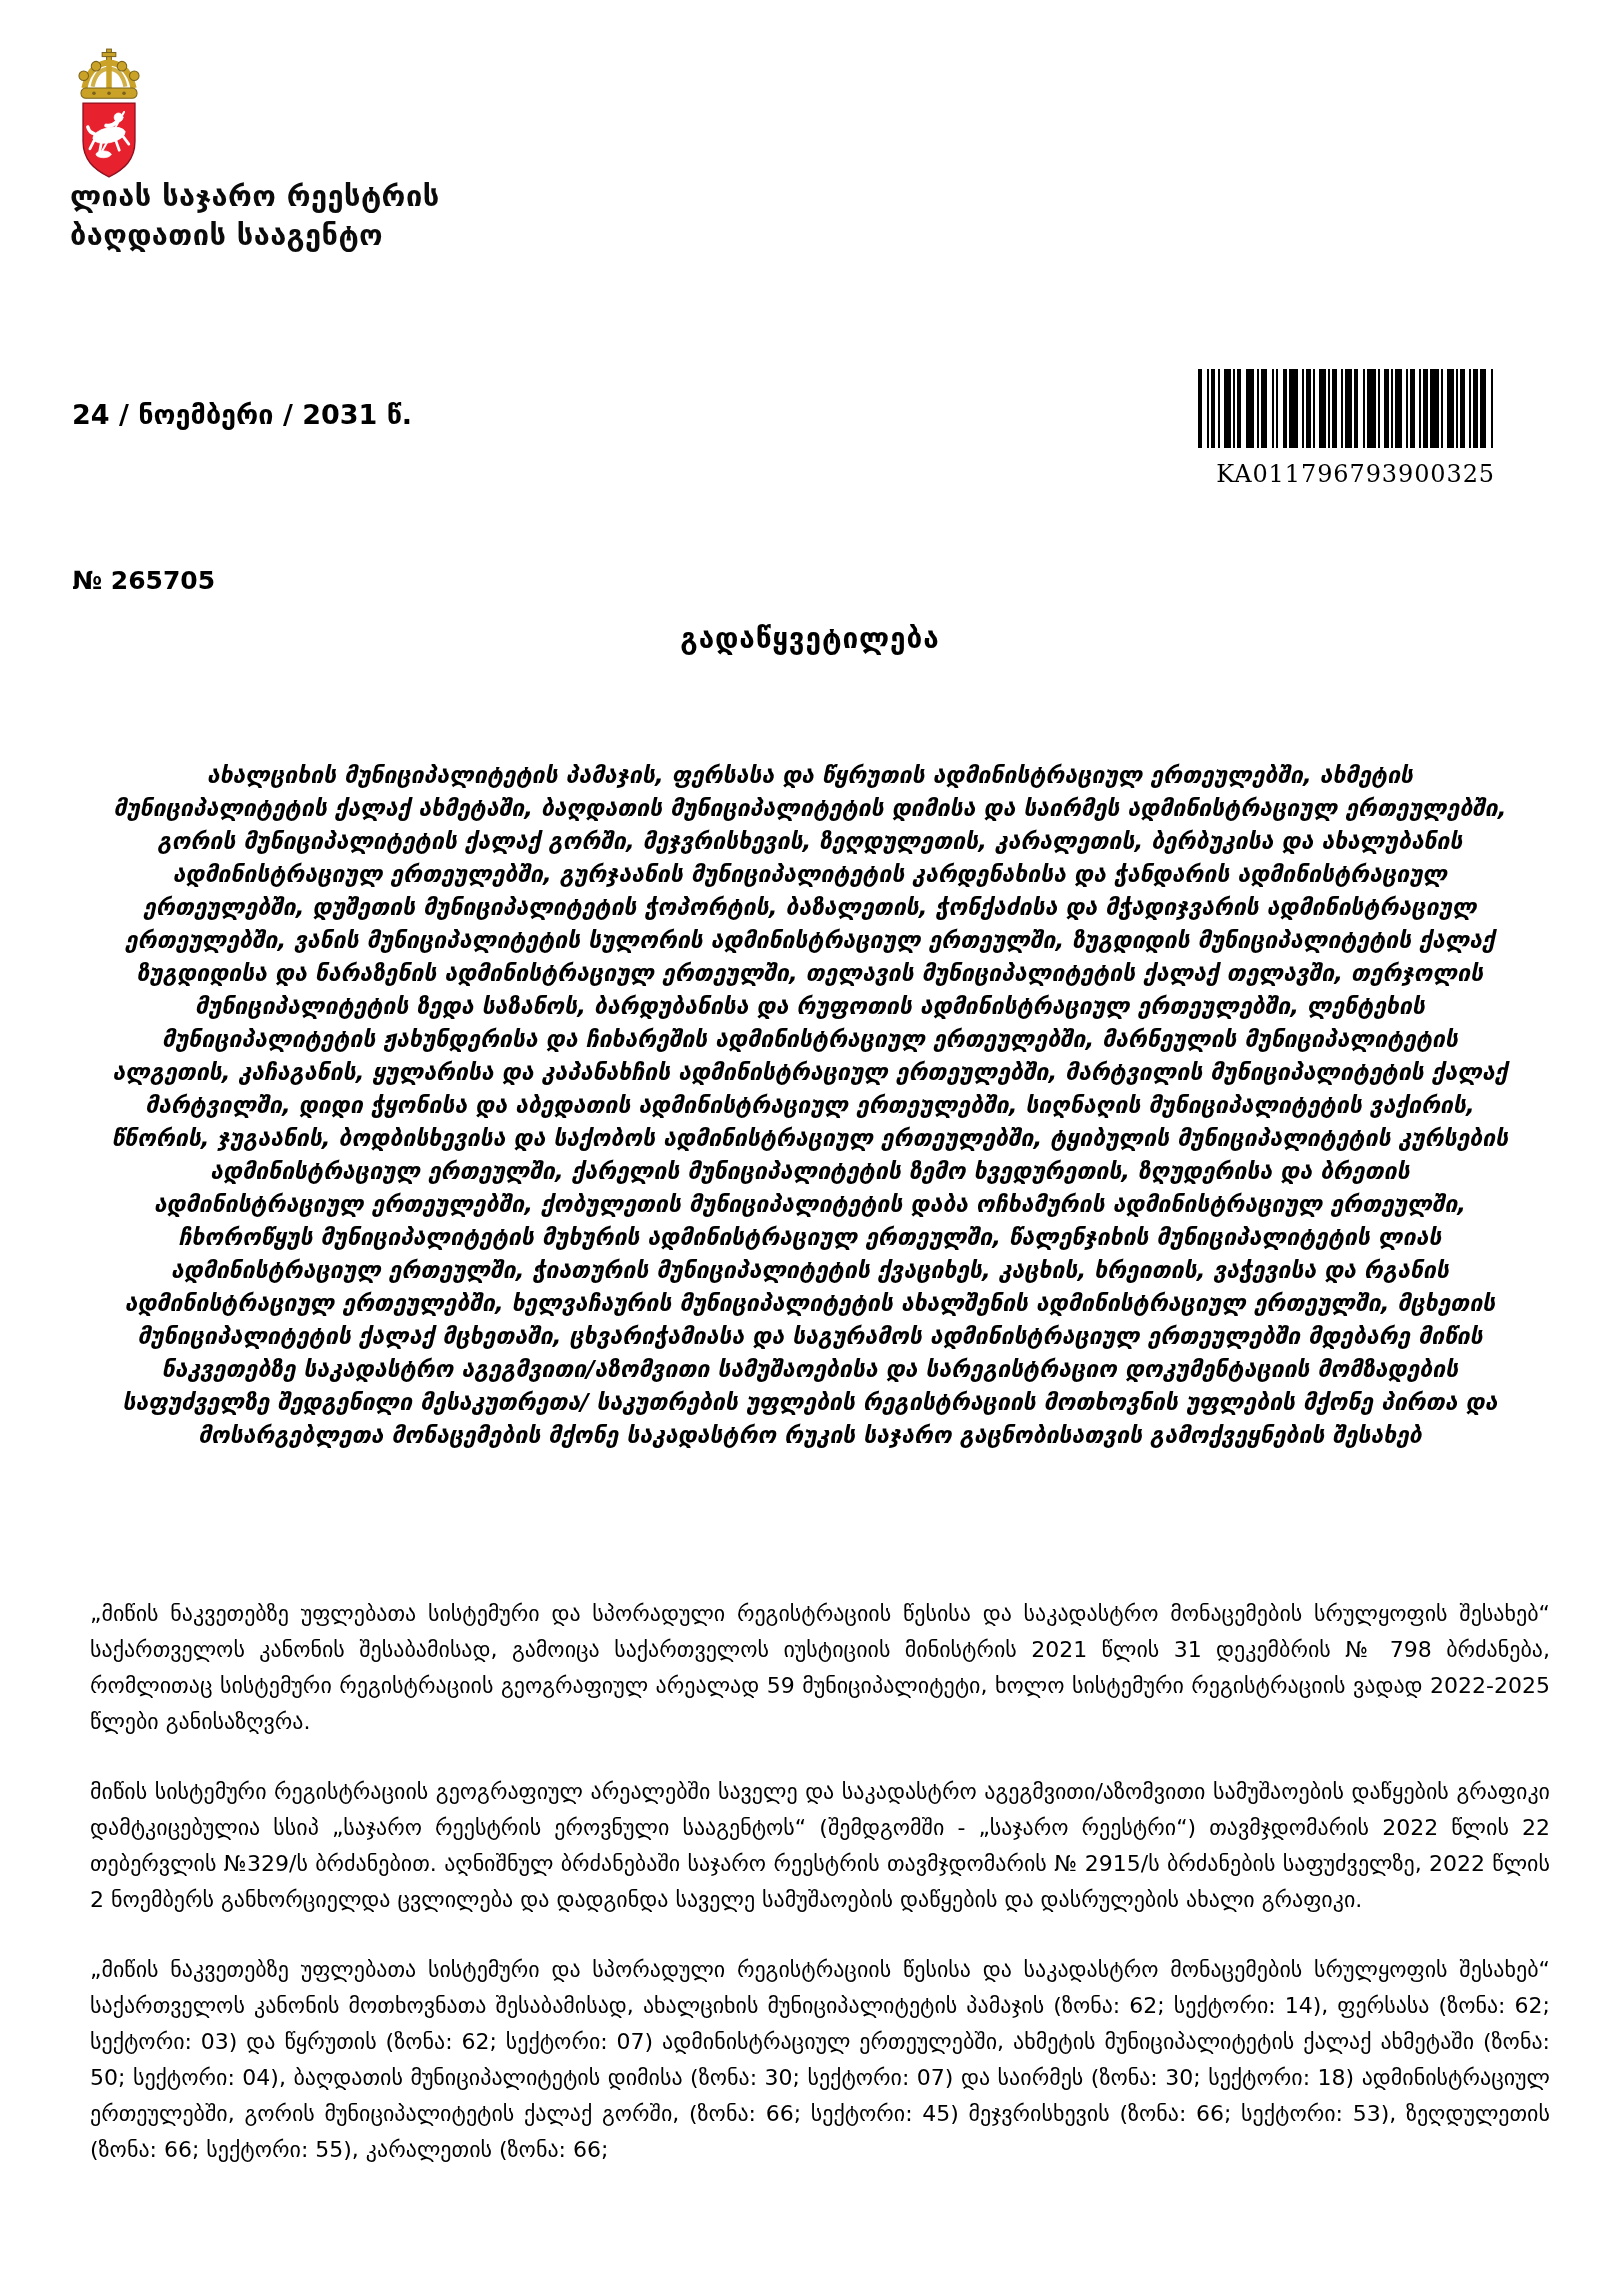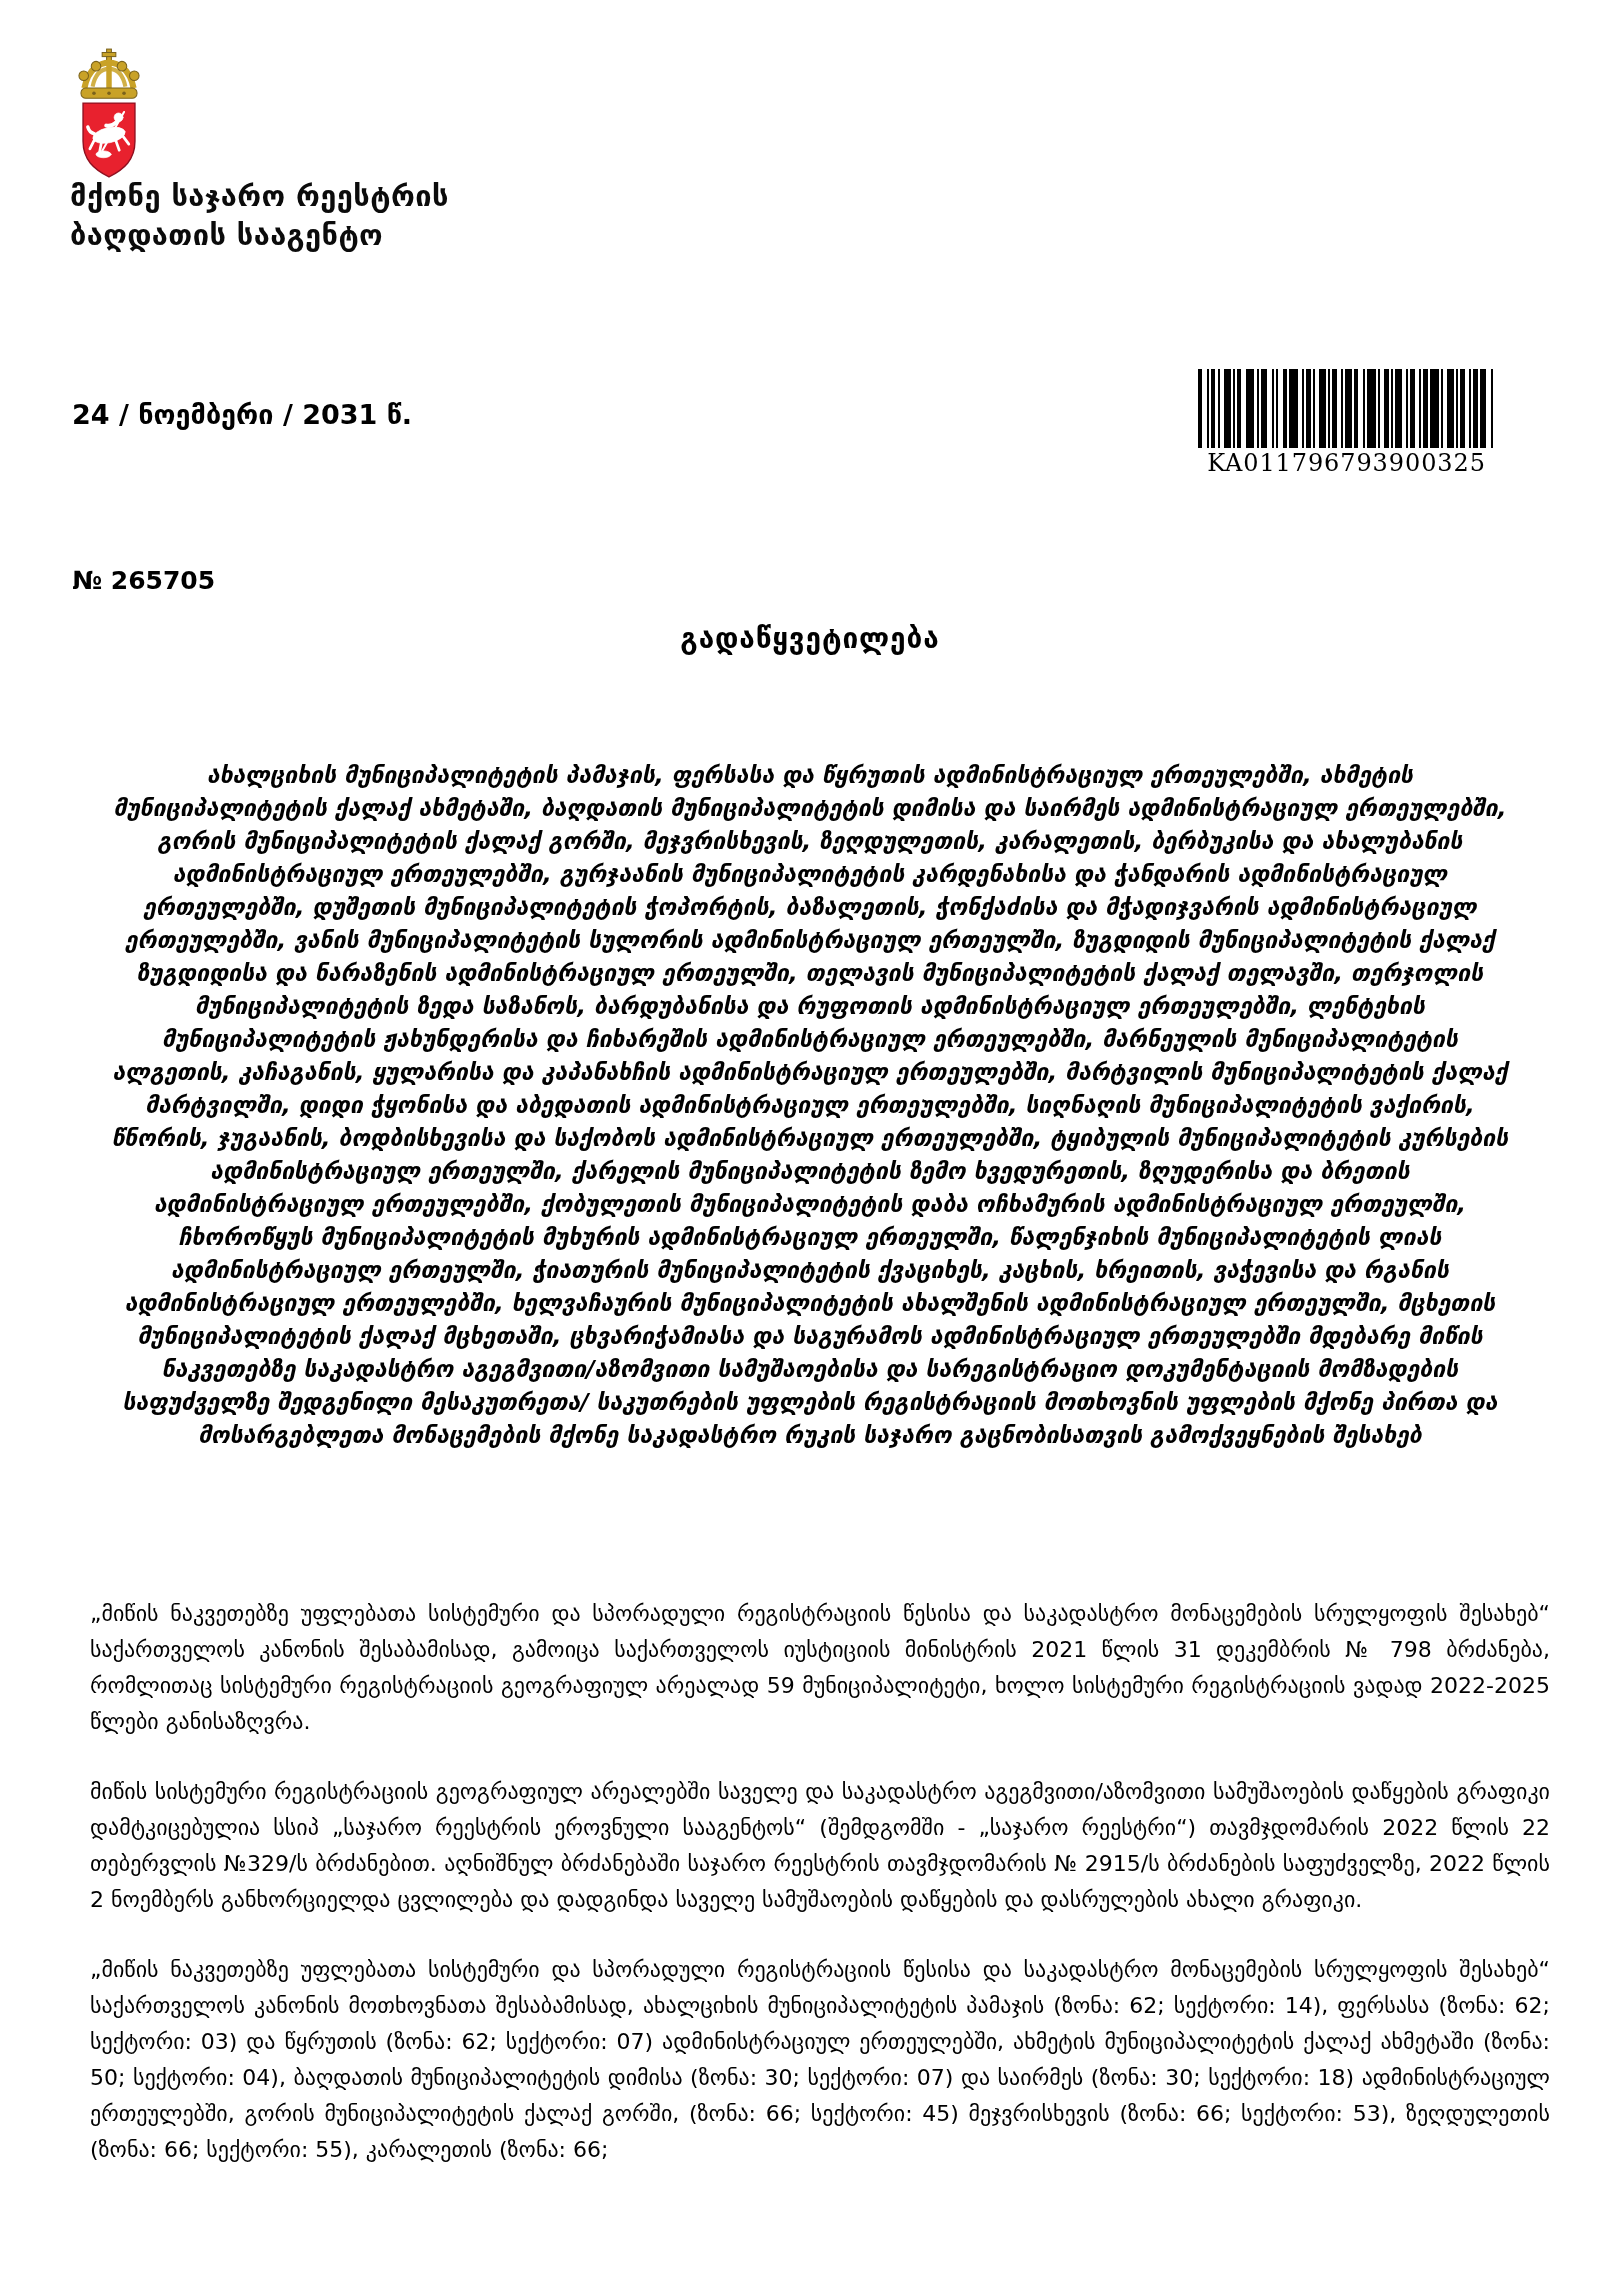--- a/index.html
+++ b/index.html
@@ -134,7 +134,7 @@
   </svg>
 
   <div class="agency">
-    <div>მქონე საჯარო რეესტრის</div>
+    <div>ლიას საჯარო რეესტრის</div>
     <div>ბაღდათის სააგენტო</div>
   </div>
 

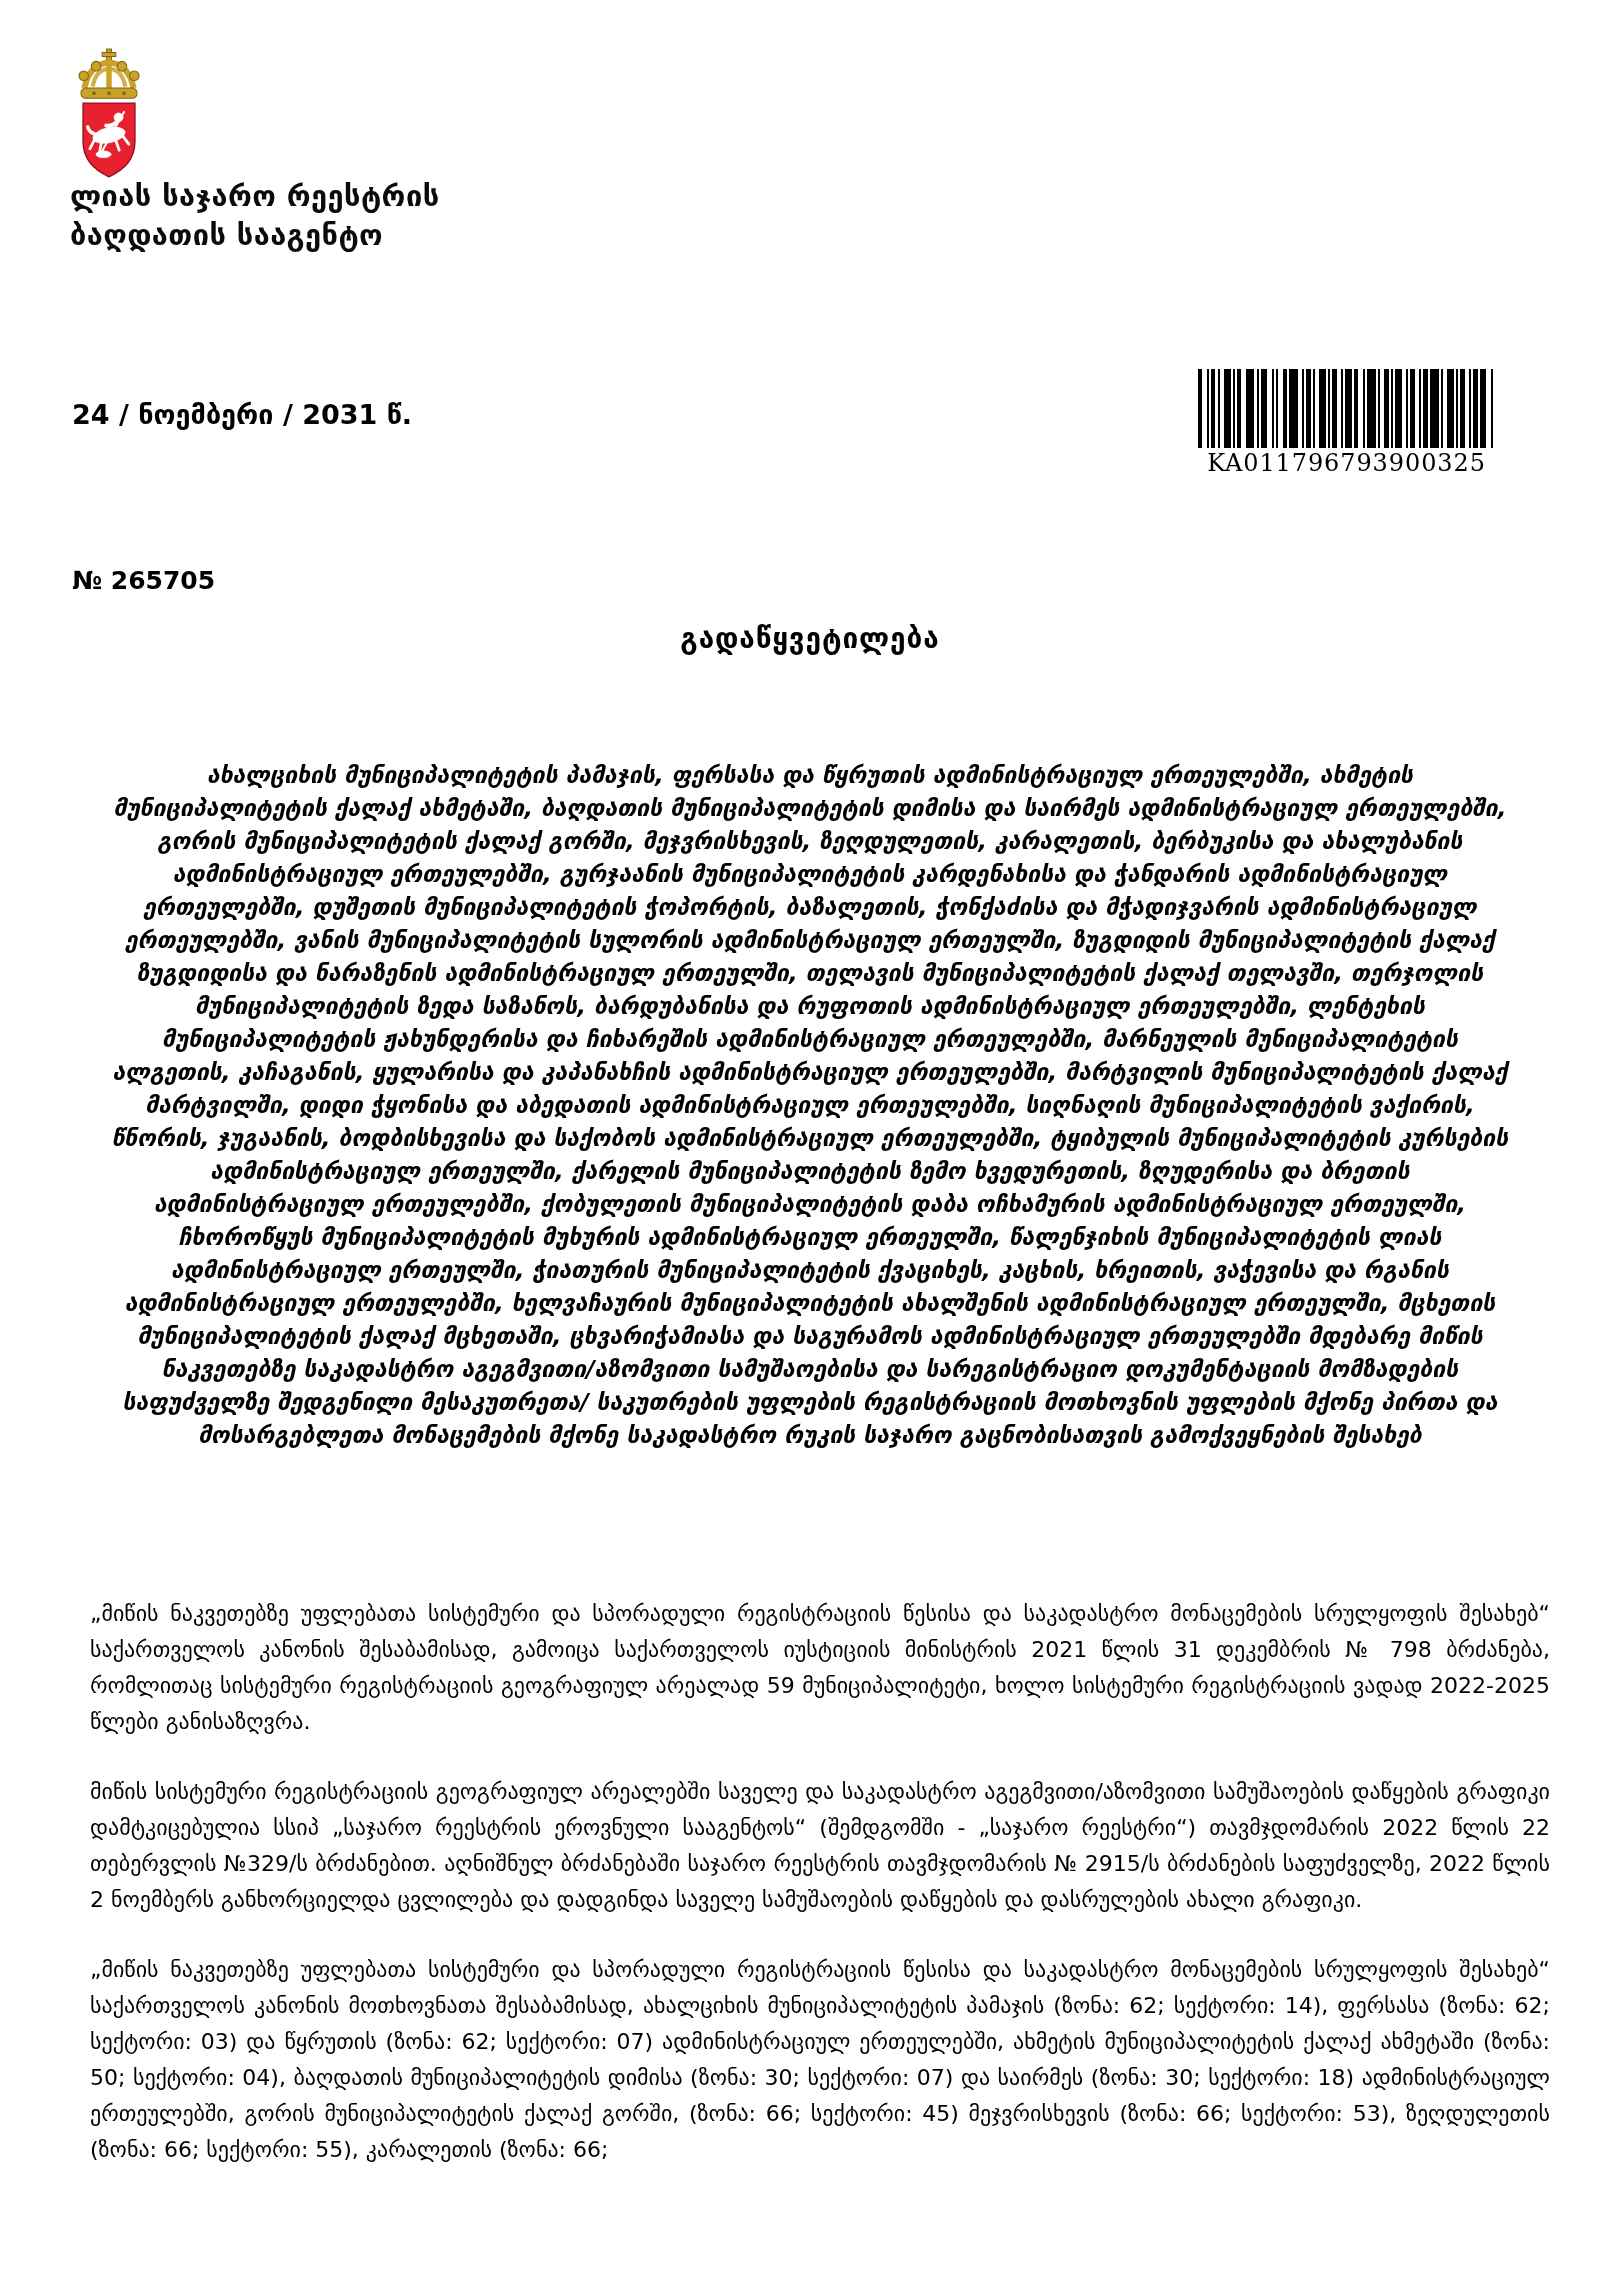--- a/index.html
+++ b/index.html
@@ -45,11 +45,12 @@
   }
   .barcode-bars { display: block; width: 297px; height: 79px; }
   .barcode-num {
-    margin-top: 1px;
+    margin-top: 12px;
     font-family: "DejaVu Serif", serif;
     font-size: 24px;
     letter-spacing: 0.9px;
     white-space: nowrap;
+    text-align: right;
   }
   .doc-number {
     position: absolute;

